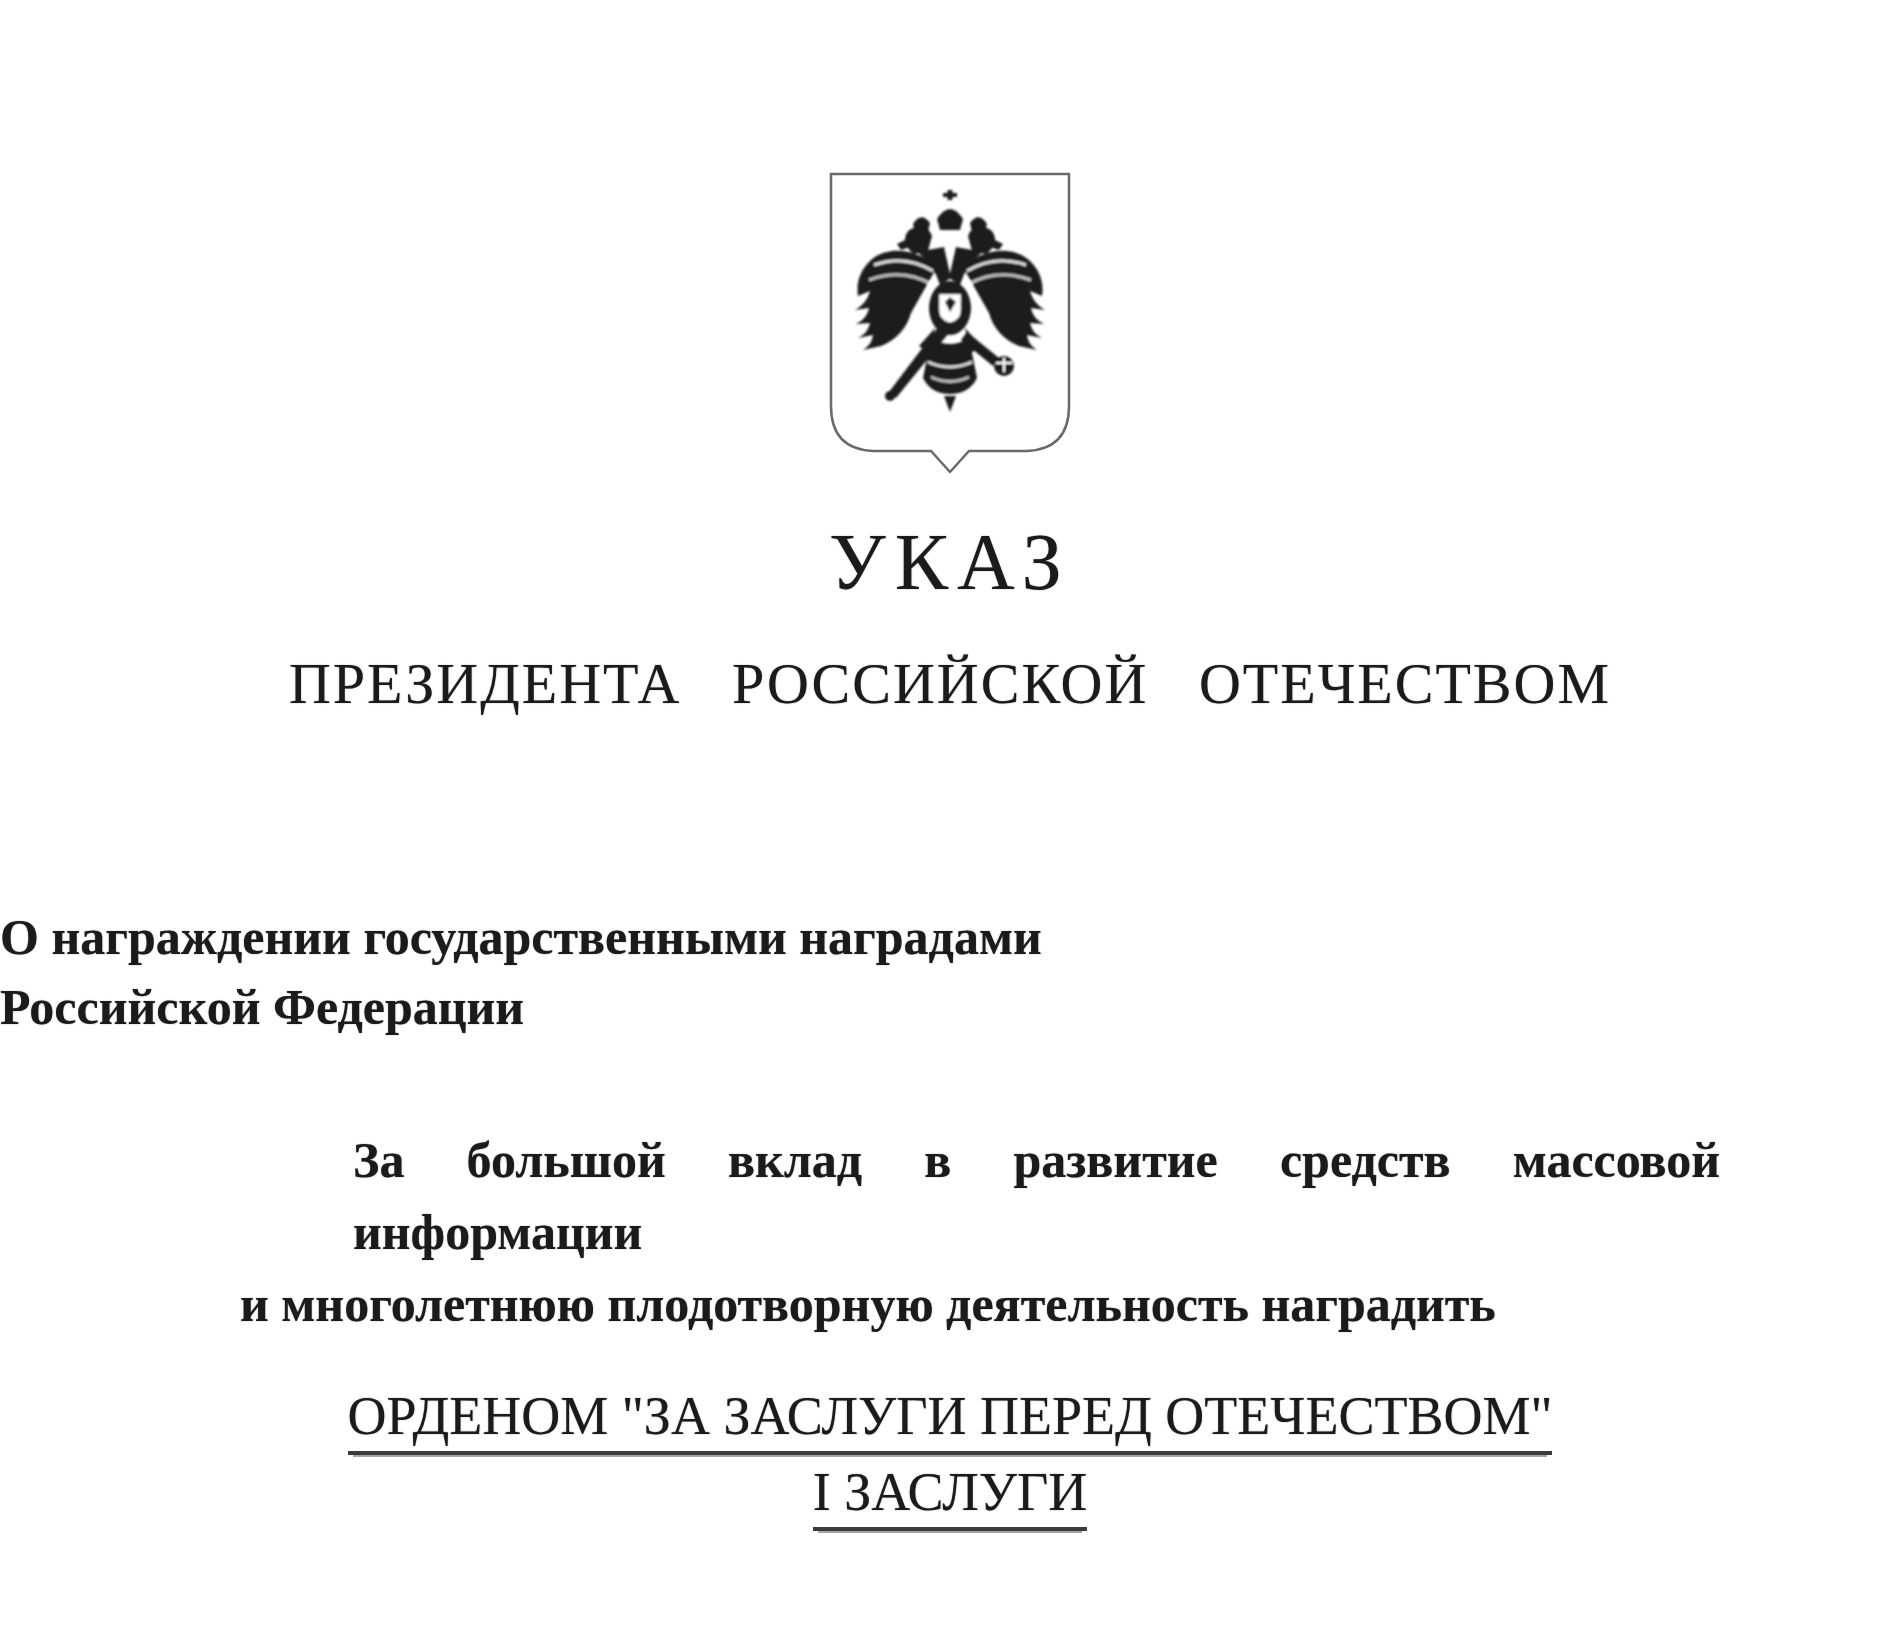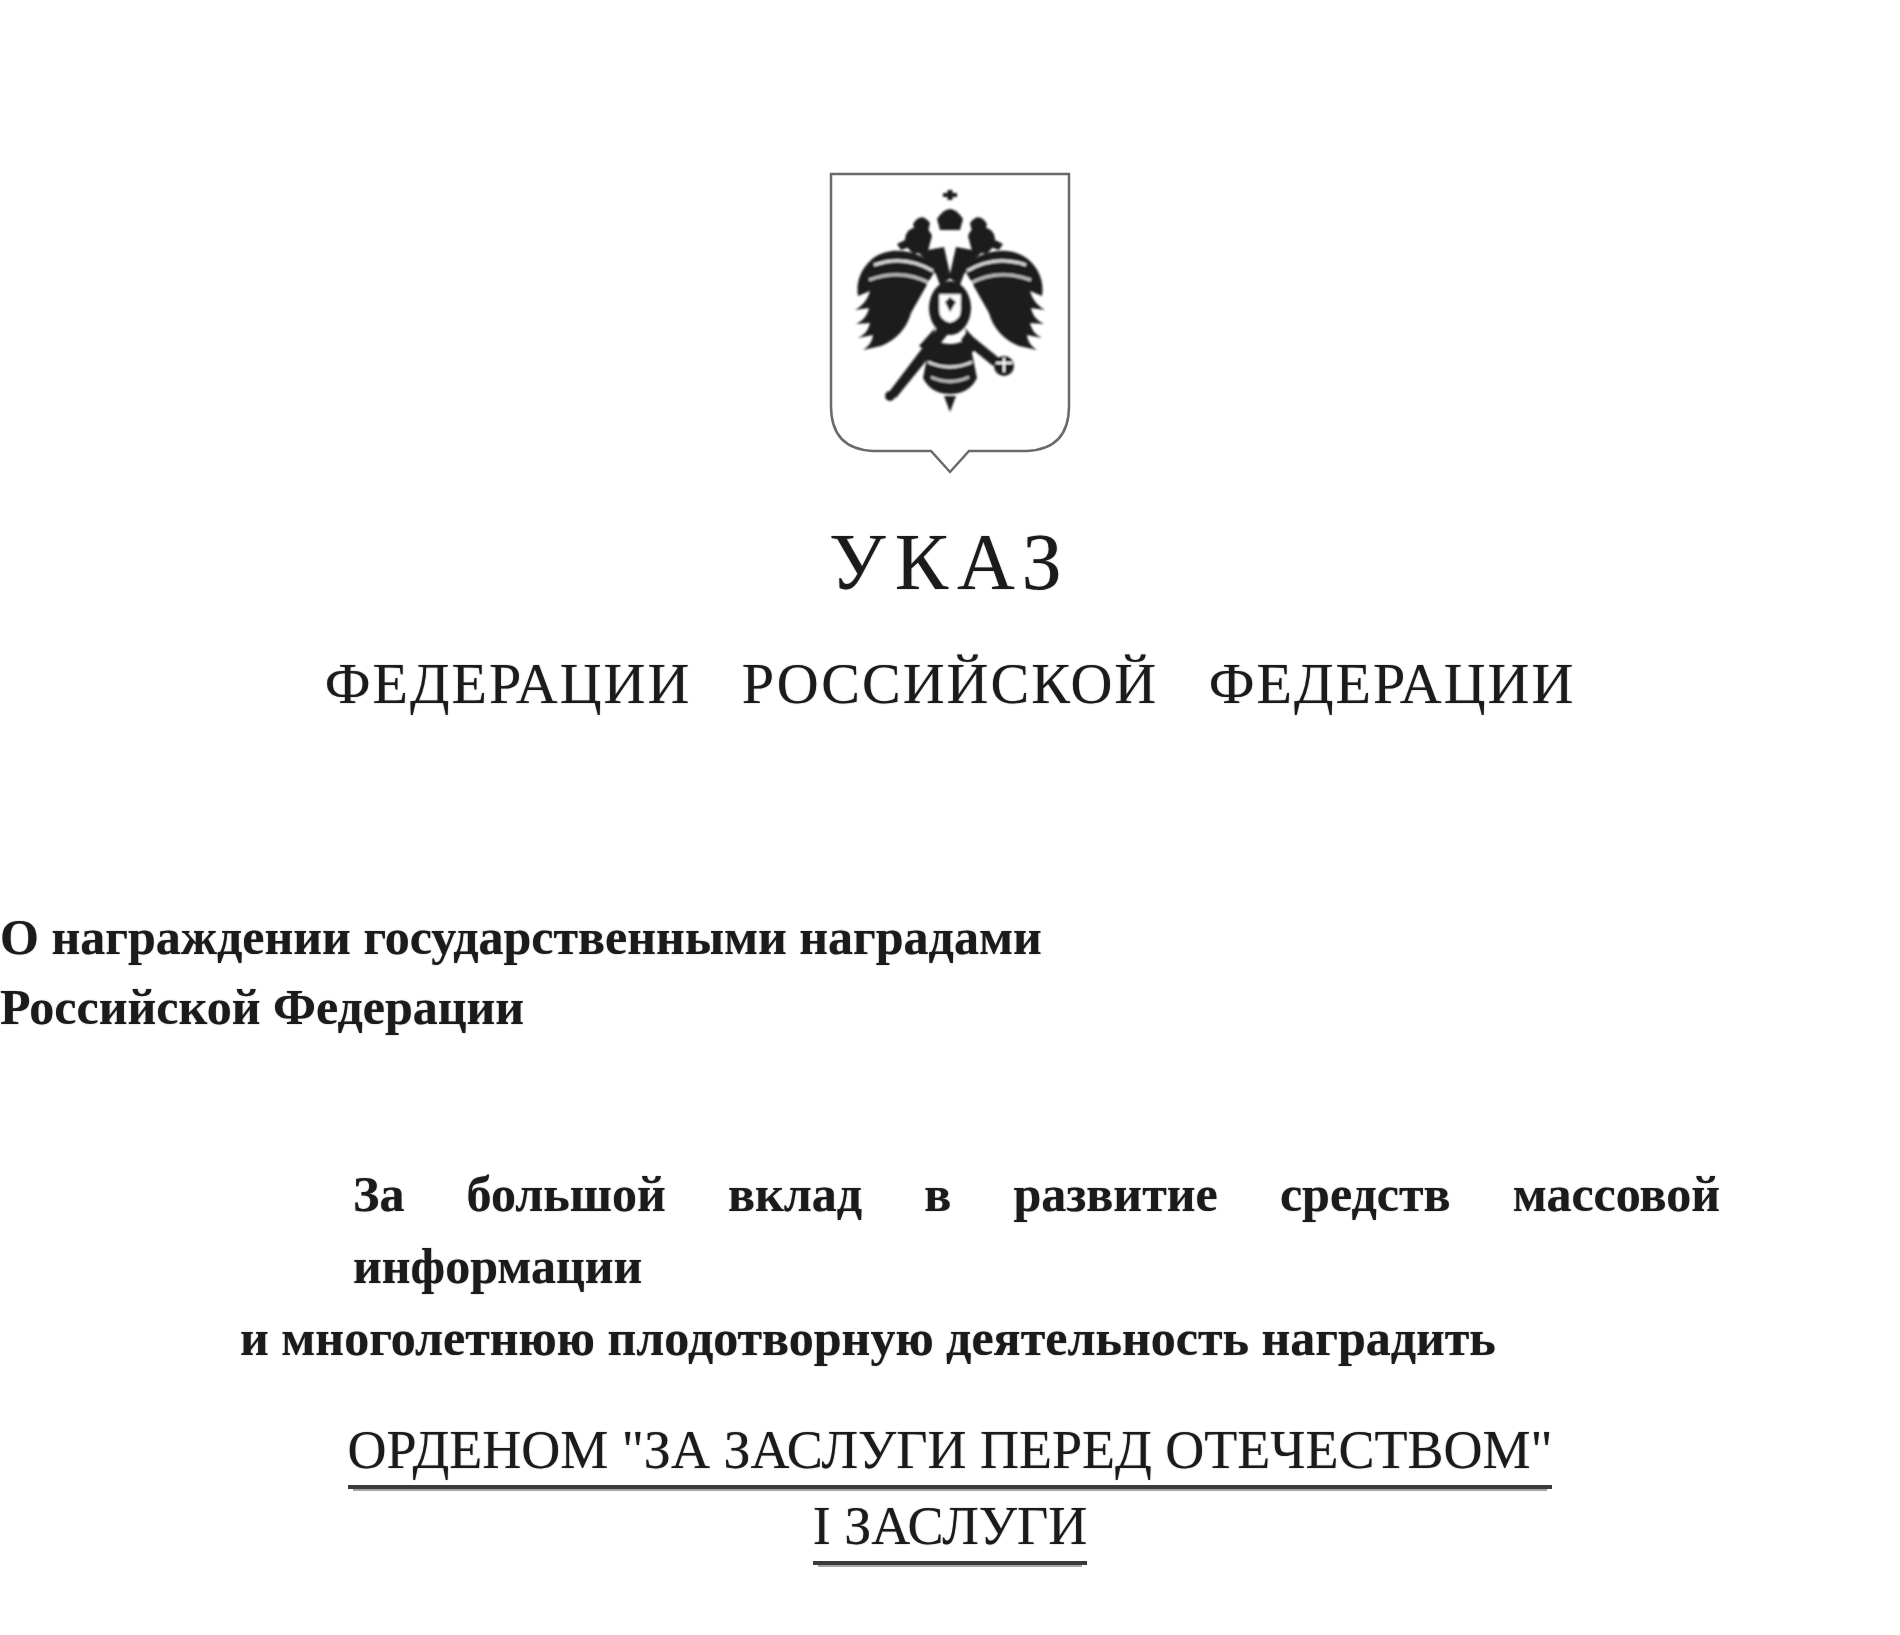--- a/index.html
+++ b/index.html
@@ -147,7 +147,7 @@
 
   <h1 class="title">УКАЗ</h1>
 
-  <h2 class="issuer">ФЕДЕРАЦИИ РОССИЙСКОЙ ФЕДЕРАЦИИ</h2>
+  <h2 class="issuer">ПРЕЗИДЕНТА РОССИЙСКОЙ ОТЕЧЕСТВОМ</h2>
 
   <p class="subject">
     <span class="ln">О награждении государственными наградами</span>

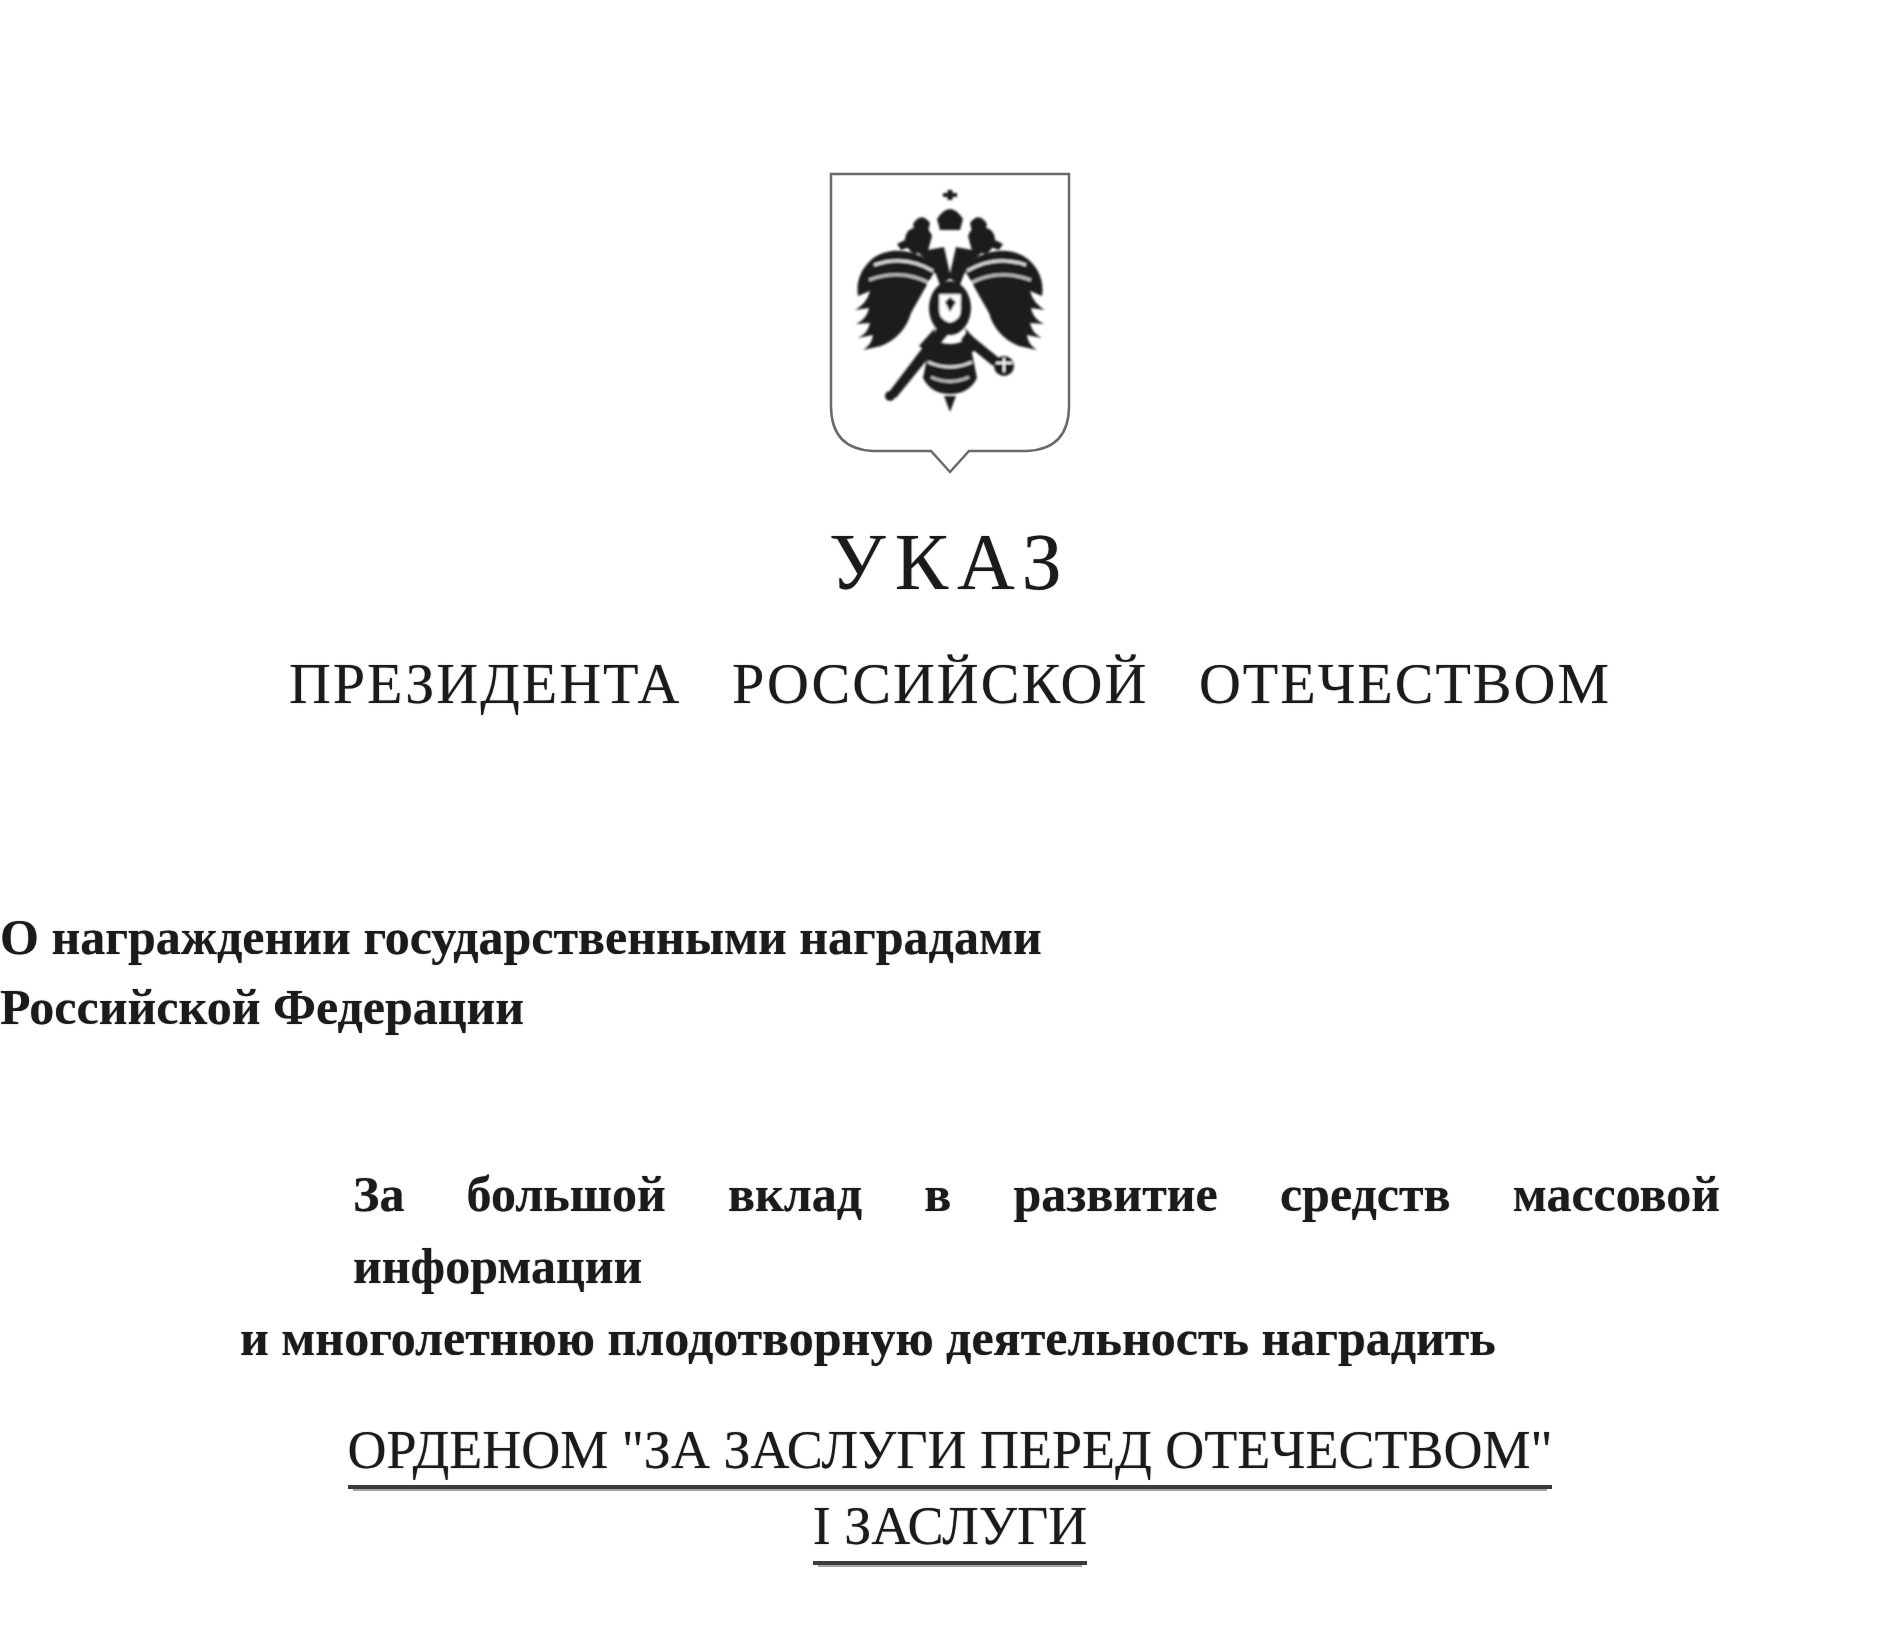--- a/index.html
+++ b/index.html
@@ -46,7 +46,7 @@
     line-height: 70px;
   }
   .motivation {
-    margin: 116px 180px 0 240px;
+    margin: 82px 180px 0 240px;
     font-size: 50px;
     font-weight: bold;
     line-height: 72px;

